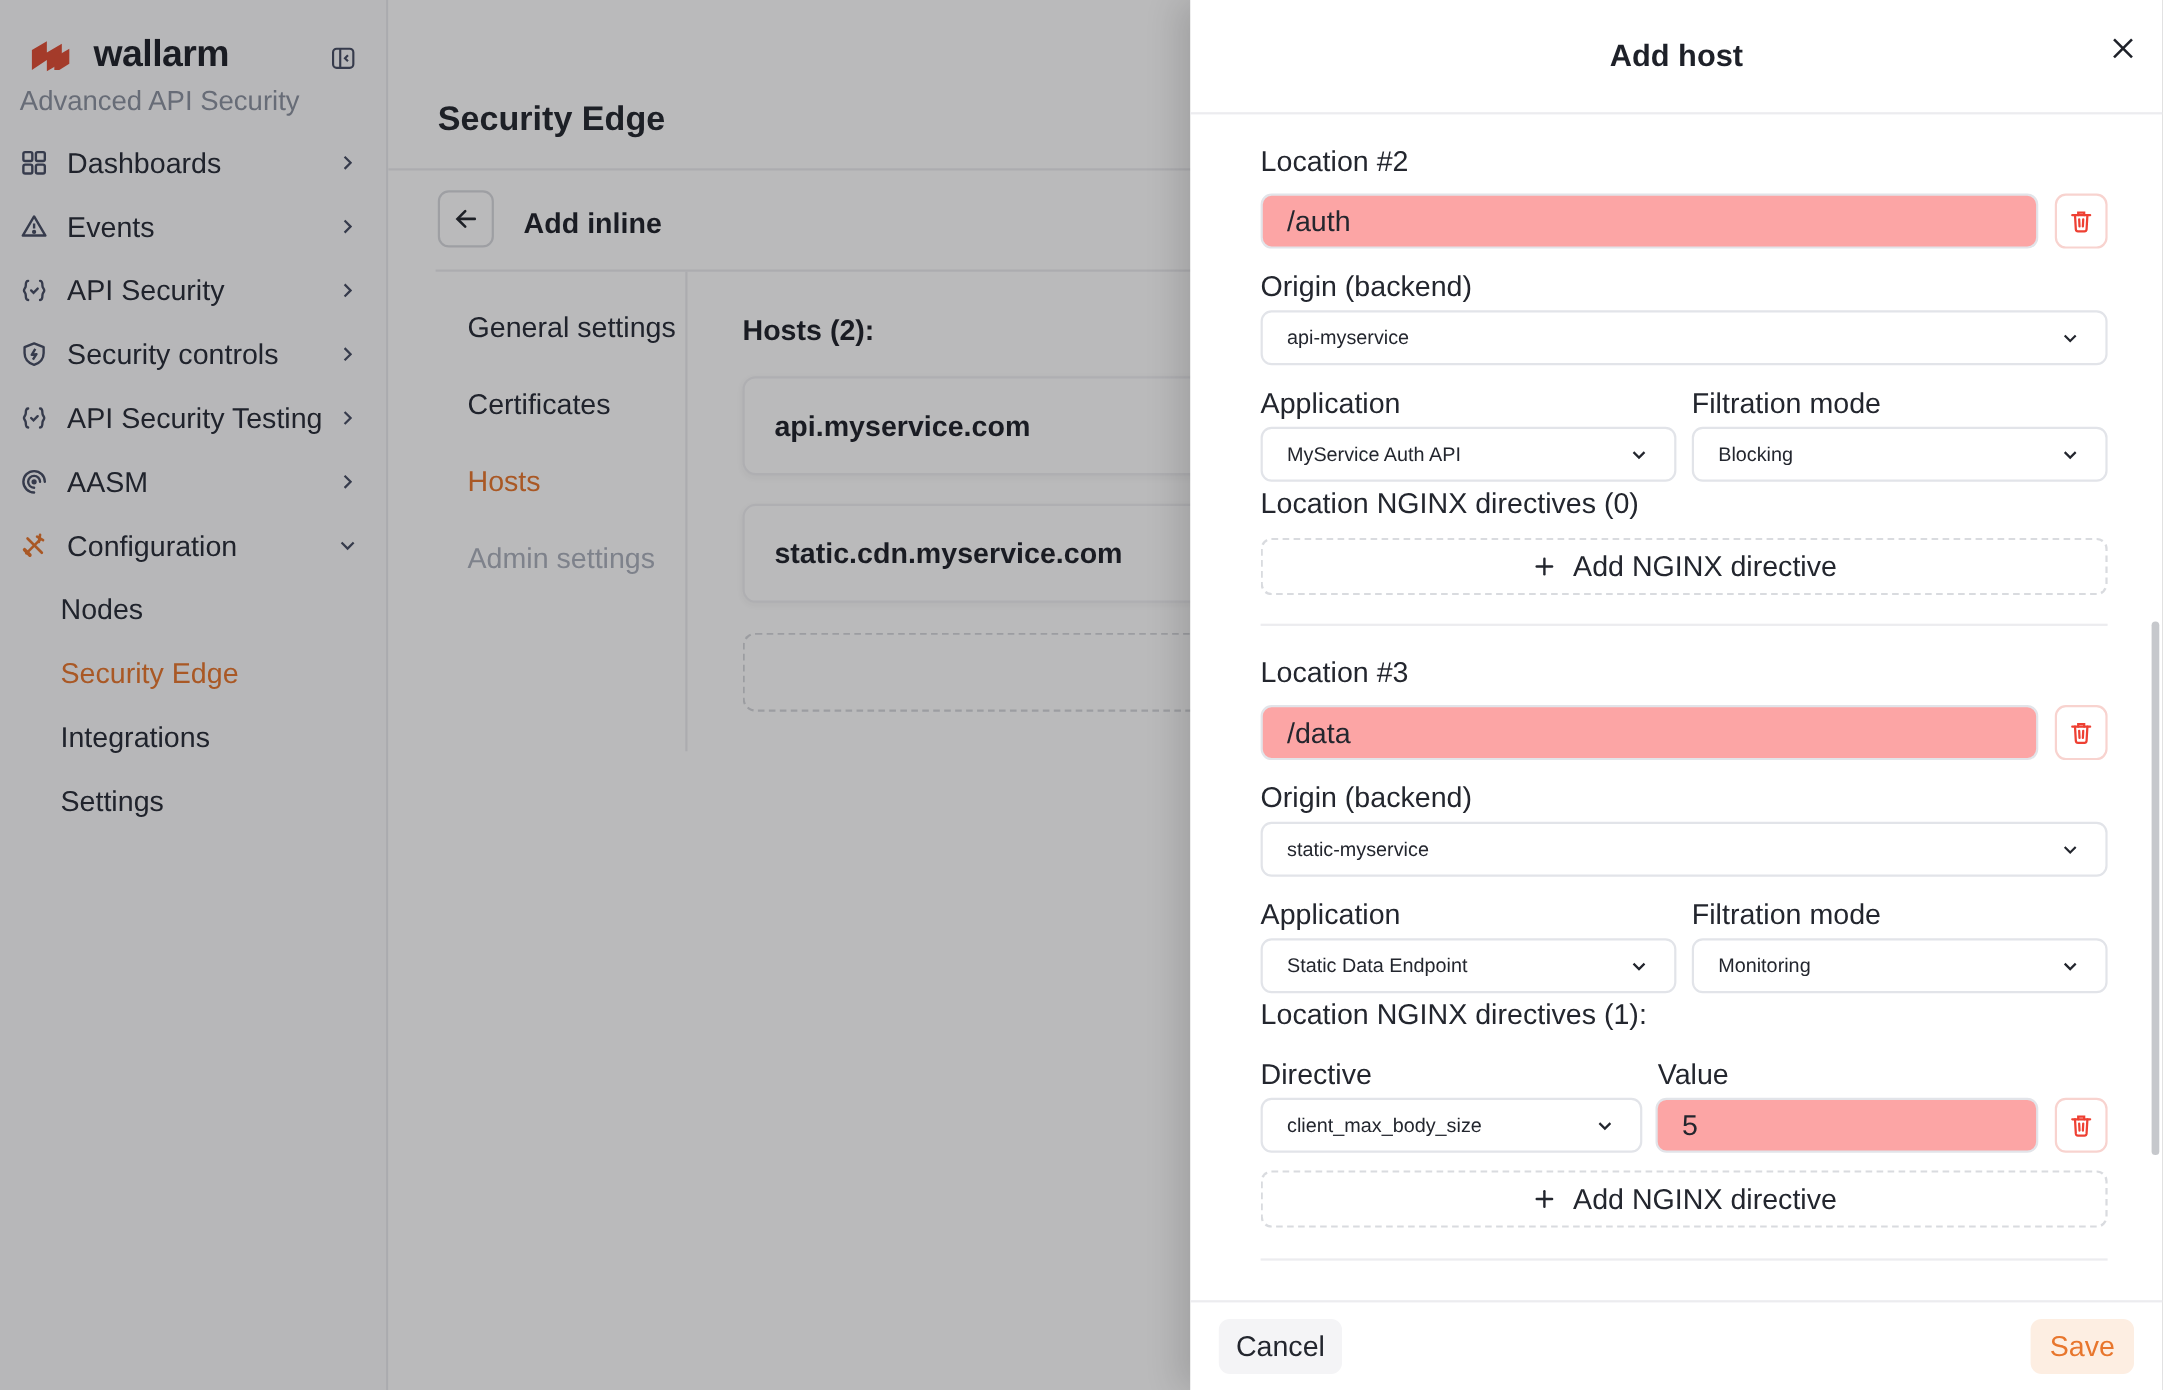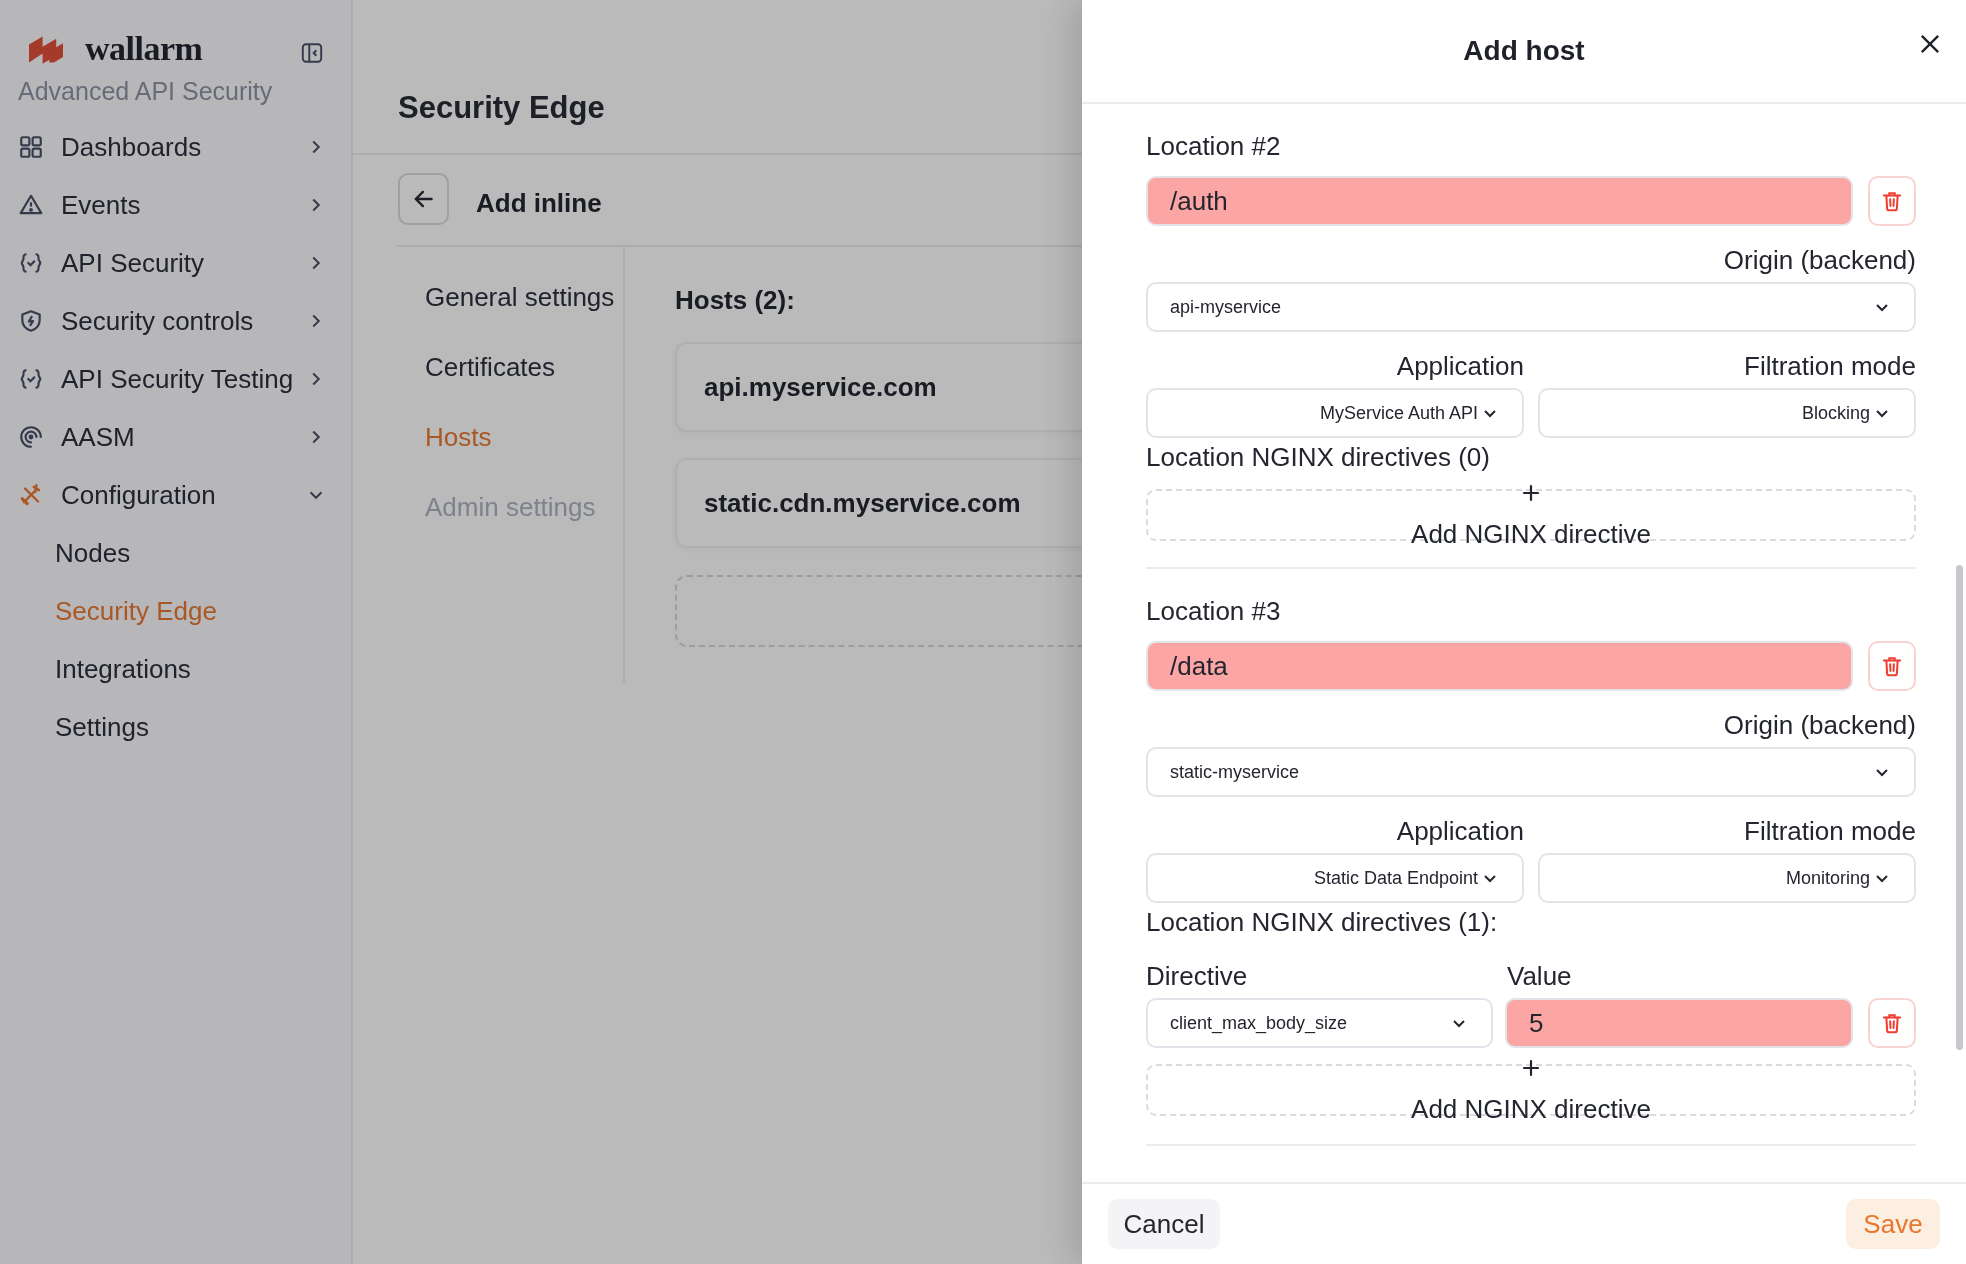--- a/index.html
+++ b/index.html
@@ -9,7 +9,7 @@
   
   .sidebar { position:absolute; left:0; top:0; width:353px; height:1264px; background:#fbfbfc; border-right:2px solid #e9eaee; z-index:1; }
   .brand { position:relative; padding:30px 18px 0 18px; }
-  .brand-row { display:flex; align-items:center;font-family:Liberation Serif, serif; }
+  .brand-row { display:flex; align-items:center; }
   .brand-name { font-size:34px; font-weight:700; letter-spacing:-0.5px; color:#1e2129; margin-left:11px; }
   .brand-sub { font-size:25px; color:#8b919f; margin-top:9px; }
   .collapse-btn { position:absolute; right:26px; top:40px; width:26px; height:26px; cursor:pointer; }

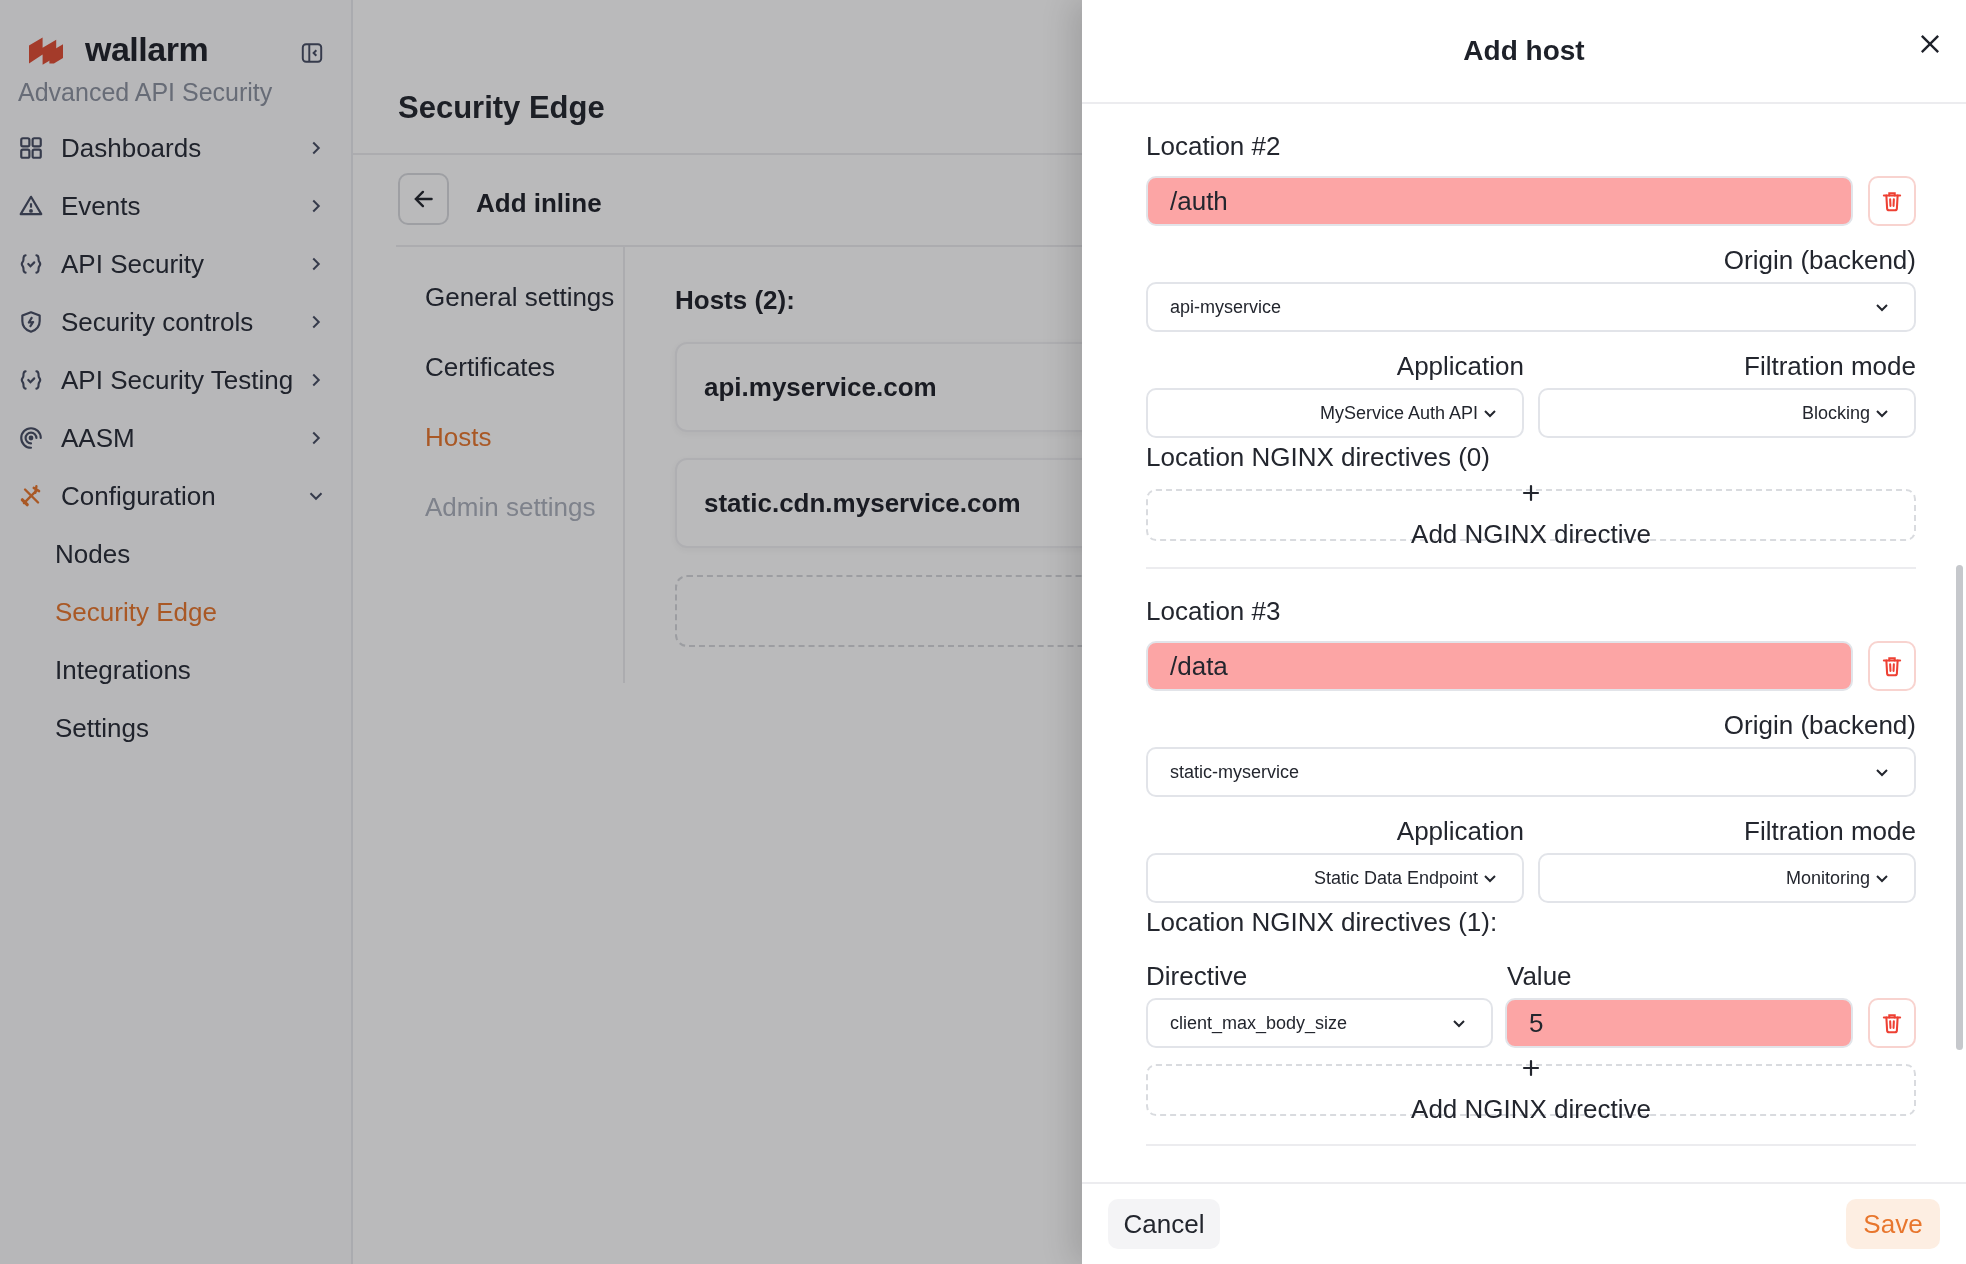--- a/index.html
+++ b/index.html
@@ -57,7 +57,7 @@
   .twocol .col { flex:1; }
   .dash-btn { height:52px; border:2px dashed #d9dbdf; border-radius:10px; background:#fff; width:100%; display:flex; align-items:center; justify-content:center; gap:14px; font-size:26px; color:#23262e; cursor:pointer; font-family:"Liberation Sans","DejaVu Sans",sans-serif;flex-direction:column; }
   .sect-div { height:2px; background:#ececef; }
-  .m14{margin-top:14px;} .m18{margin-top:18px;text-align:right;} .m6{margin-top:6px;} .m20{margin-top:3px;} .m16{margin-top:16px;} .m26{margin-top:26px;} .m22{margin-top:22px;} .m28{margin-top:28px;}
+  .m14{margin-top:14px;} .m18{margin-top:18px;} .m6{margin-top:6px;} .m20{margin-top:3px;} .m16{margin-top:16px;} .m26{margin-top:26px;} .m22{margin-top:22px;} .m28{margin-top:28px;}
   .scroll-thumb { position:absolute; right:3px; top:565px; width:7px; height:485px; border-radius:4px; background:#c6c8cc; z-index:12; }
   .modal-footer { flex:none; height:82px; border-top:2px solid #ececef; display:flex; align-items:center; justify-content:space-between; padding:0 26px; }
   .btn-cancel { width:112px; height:50px; border:none; border-radius:10px; background:#f4f4f6; font-size:26px; color:#23262e; cursor:pointer; font-family:"Liberation Sans","DejaVu Sans",sans-serif; }

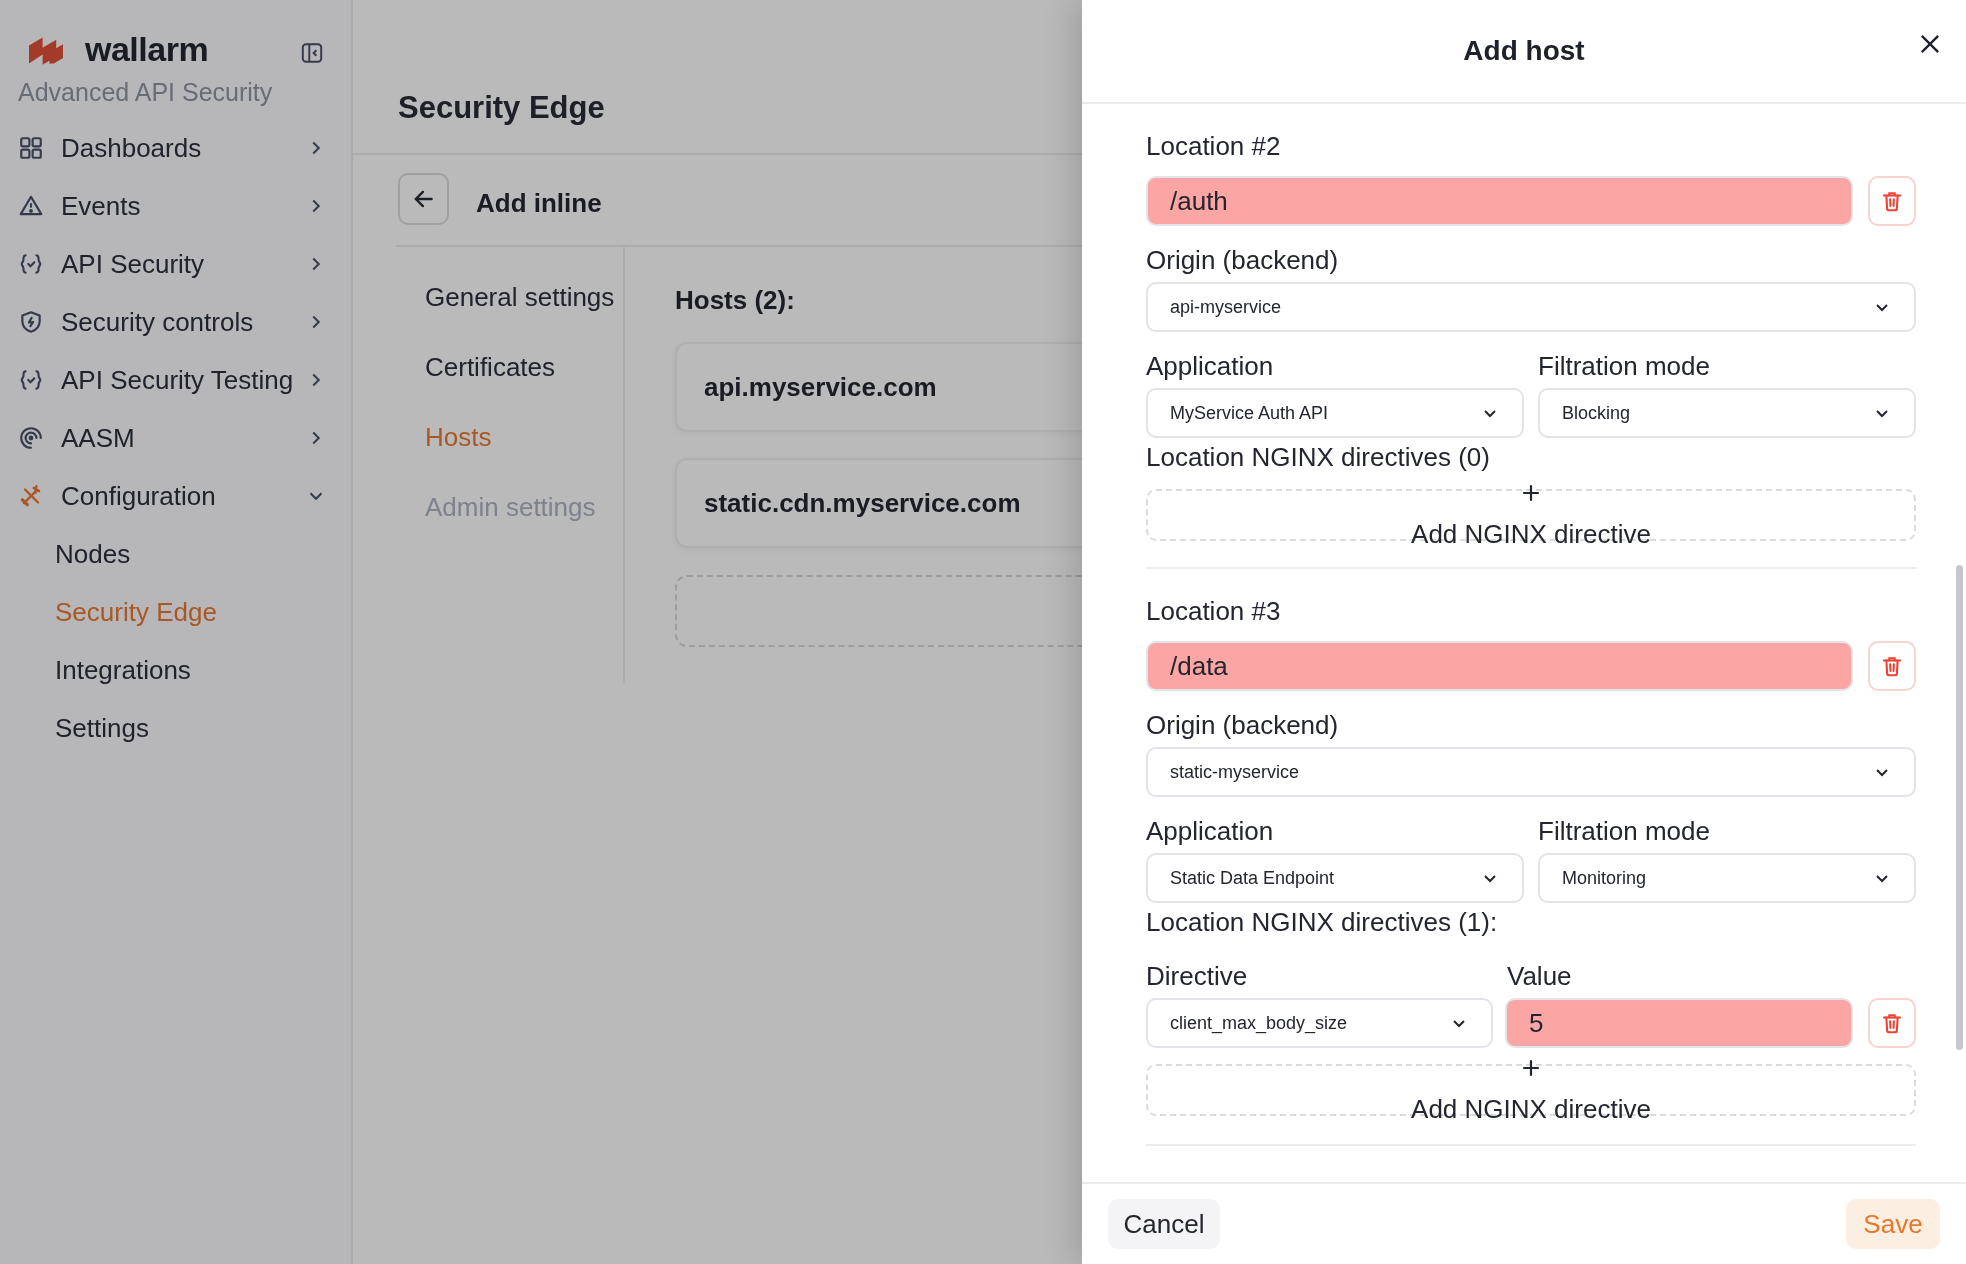--- a/index.html
+++ b/index.html
@@ -55,7 +55,7 @@
   .select .sel-text { flex:1; white-space:nowrap; overflow:hidden; }
   .twocol { display:flex; gap:14px; }
   .twocol .col { flex:1; }
-  .dash-btn { height:52px; border:2px dashed #d9dbdf; border-radius:10px; background:#fff; width:100%; display:flex; align-items:center; justify-content:center; gap:14px; font-size:26px; color:#23262e; cursor:pointer; font-family:"Liberation Sans","DejaVu Sans",sans-serif;flex-direction:column; }
+  .dash-btn { height:52px; border:2px dashed #d9dbdf; border-radius:10px; background:#fff; width:100%; display:flex; align-items:center; justify-content:center; gap:14px; font-size:26px; color:#23262e; cursor:pointer; font-family:"Liberation Sans","DejaVu Sans",sans-serif; }
   .sect-div { height:2px; background:#ececef; }
   .m14{margin-top:14px;} .m18{margin-top:18px;} .m6{margin-top:6px;} .m20{margin-top:3px;} .m16{margin-top:16px;} .m26{margin-top:26px;} .m22{margin-top:22px;} .m28{margin-top:28px;}
   .scroll-thumb { position:absolute; right:3px; top:565px; width:7px; height:485px; border-radius:4px; background:#c6c8cc; z-index:12; }

